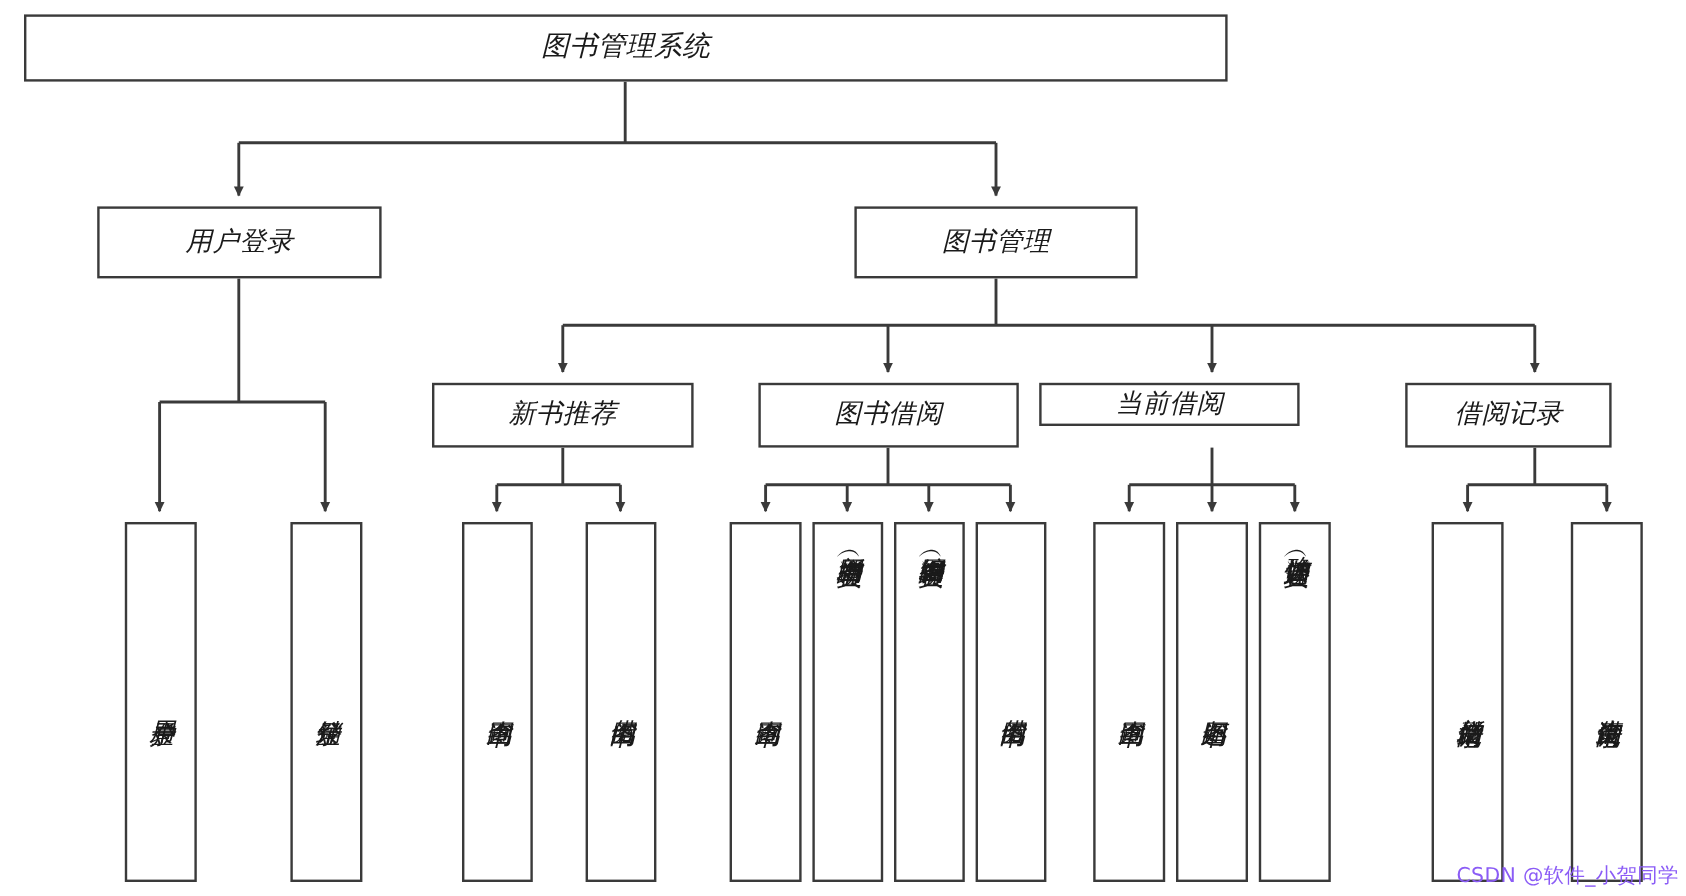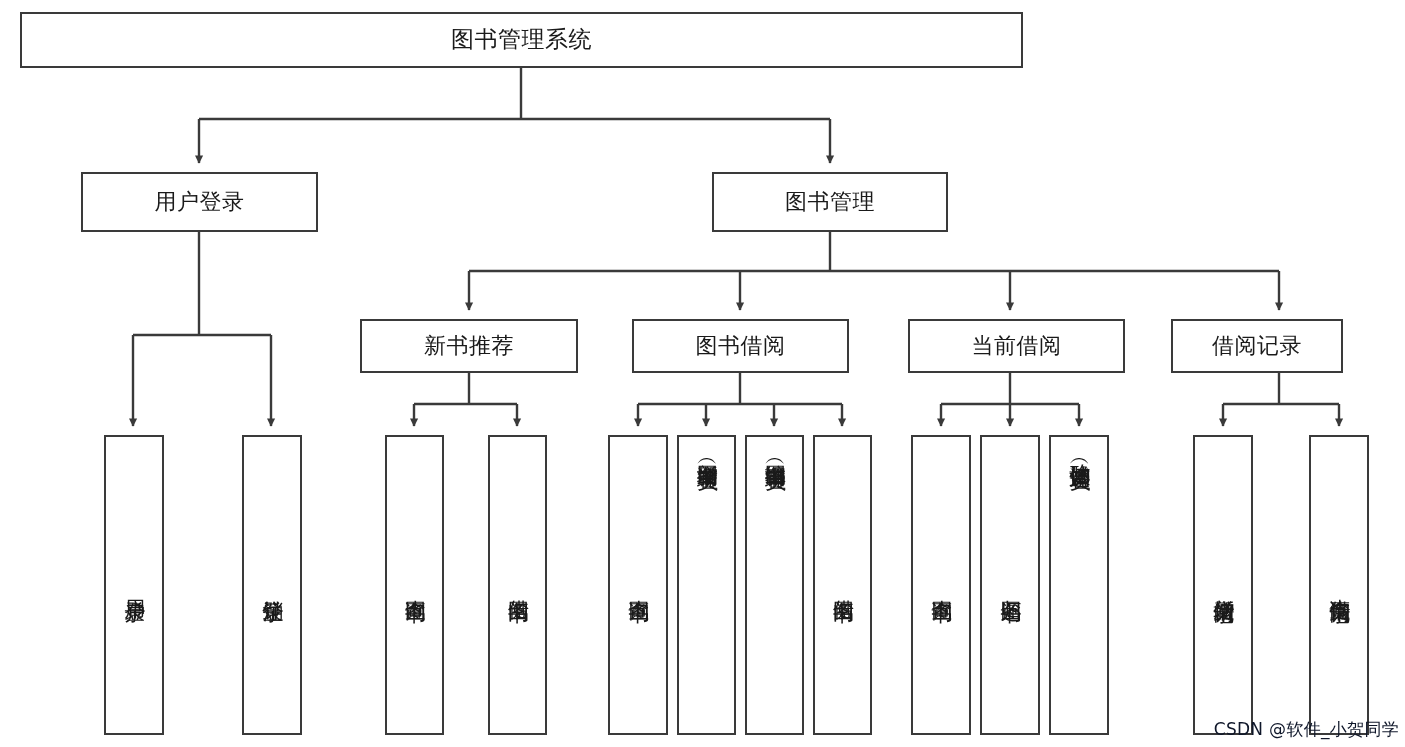--- a/index.html
+++ b/index.html
@@ -40,6 +40,7 @@
     line-height: 1.18;
     text-align: left;
     letter-spacing: 0.5px;
+    font-style: italic;
   }
   .node.horizontal .node-label {
     font-size: 22px;

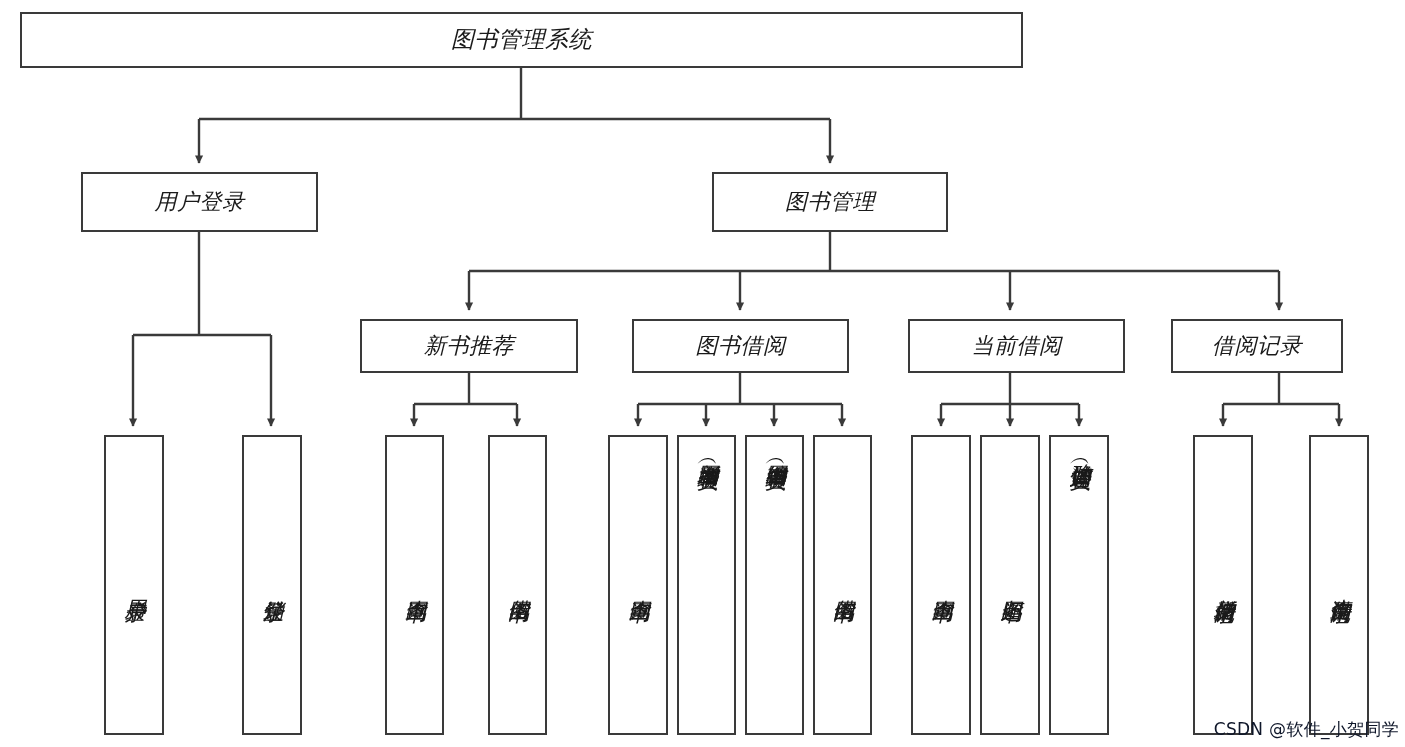--- a/index.html
+++ b/index.html
@@ -149,7 +149,7 @@
   <div class="node horizontal" style="left:632px; top:319px; width:217px; height:54px;">
     <span class="node-label">图书借阅</span>
   </div>
-  <div class="node horizontal" style="left:908px; top:319px; width:217px; height:54px;">
+  <div class="node horizontal" style="left:866px; top:319px; width:217px; height:36px;">
     <span class="node-label">当前借阅</span>
   </div>
   <div class="node horizontal" style="left:1171px; top:319px; width:172px; height:54px;">

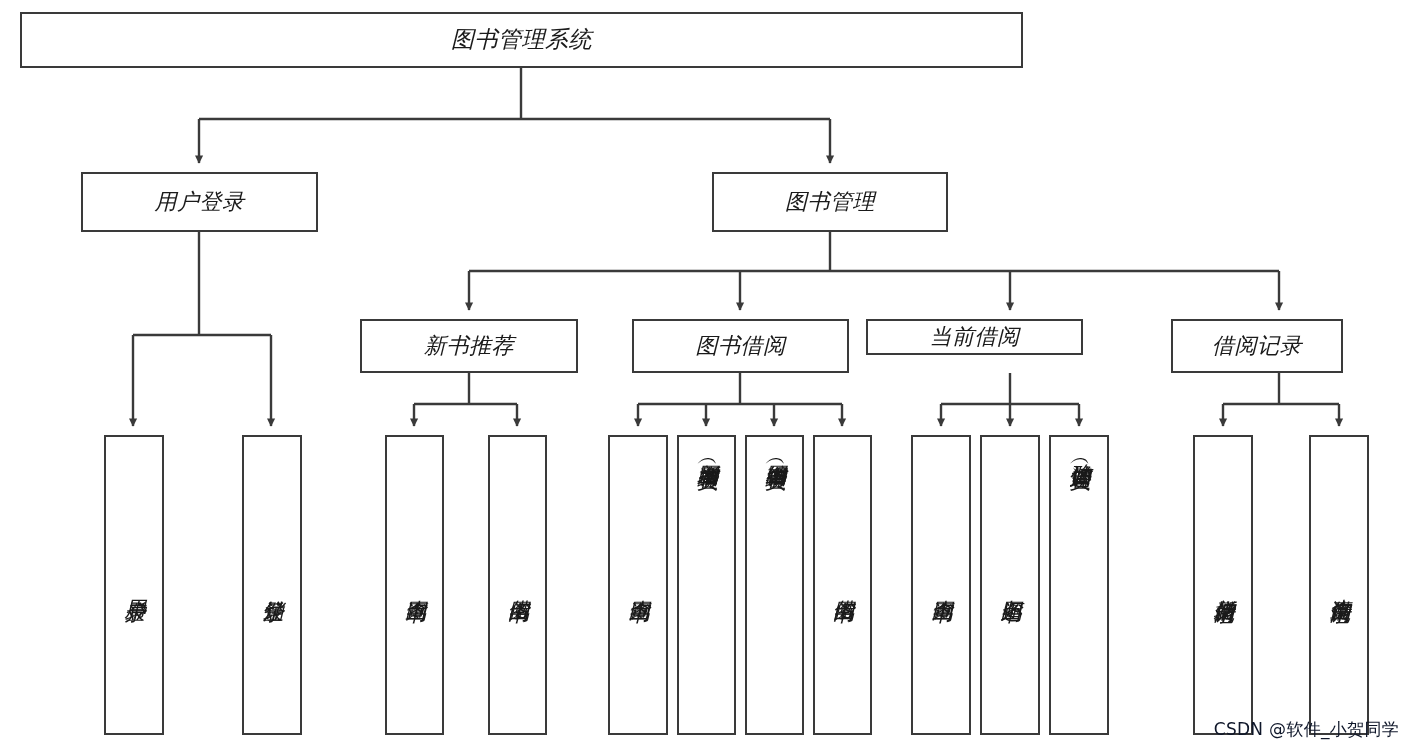--- a/index.html
+++ b/index.html
@@ -70,7 +70,7 @@
     right: 6px;
     bottom: 6px;
     font-size: 17px;
-    color: #0f172a;
+    color: #8b5cf6;
     white-space: nowrap;
     z-index: 3;
     letter-spacing: 0.3px;

